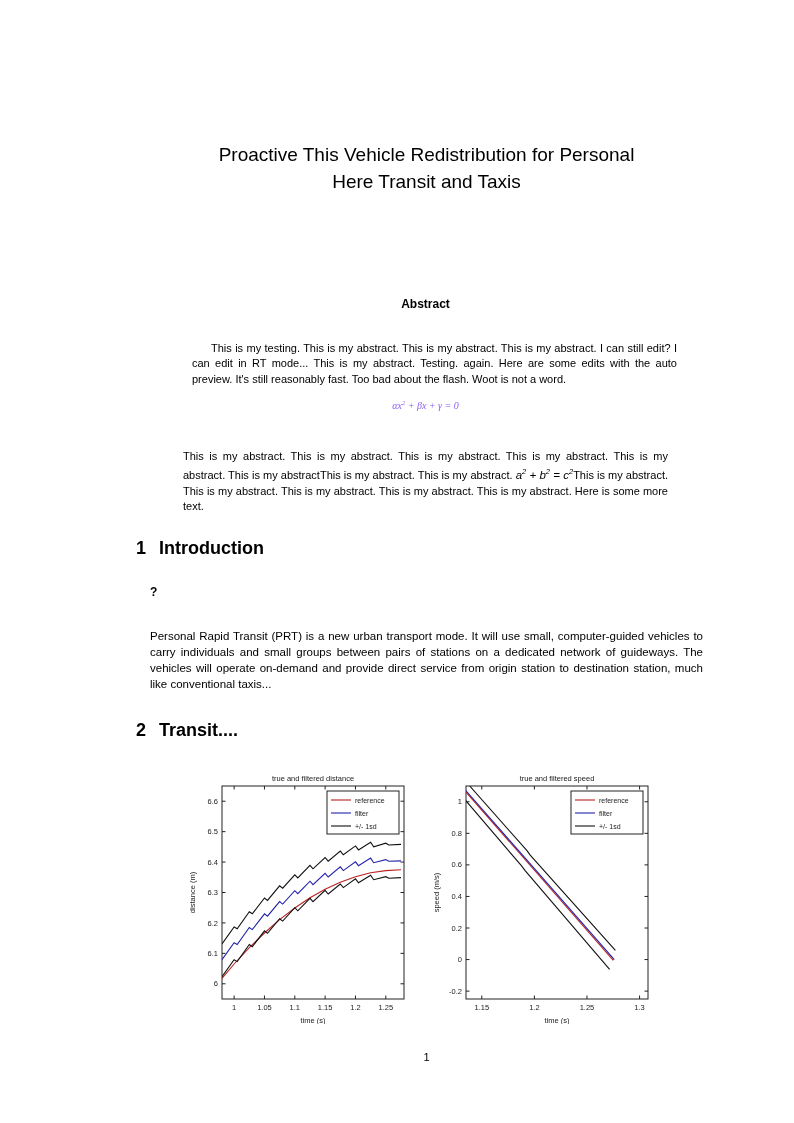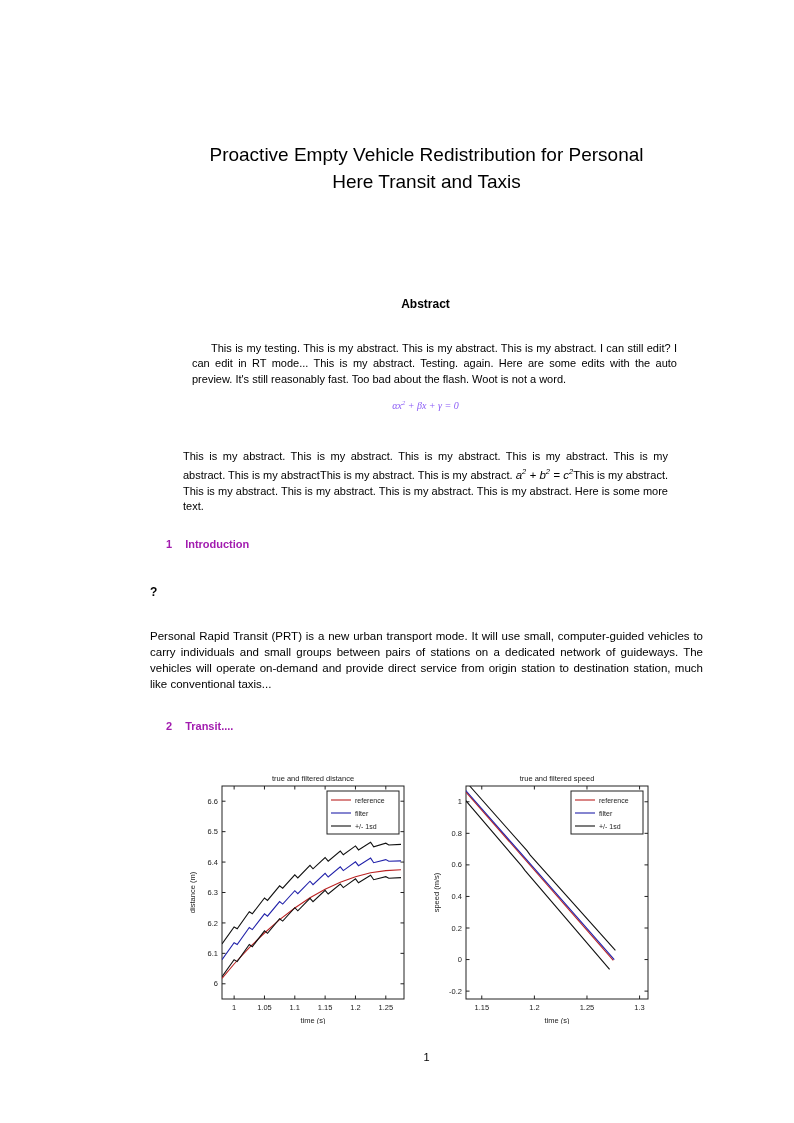--- a/index.html
+++ b/index.html
@@ -55,7 +55,7 @@
 <div class="page">
 
   <div class="doc-title">
-    <div>Proactive Empty Vehicle Redistribution for Personal</div>
+    <div>Proactive This Vehicle Redistribution for Personal</div>
     <div>Here Transit and Taxis</div>
   </div>
 

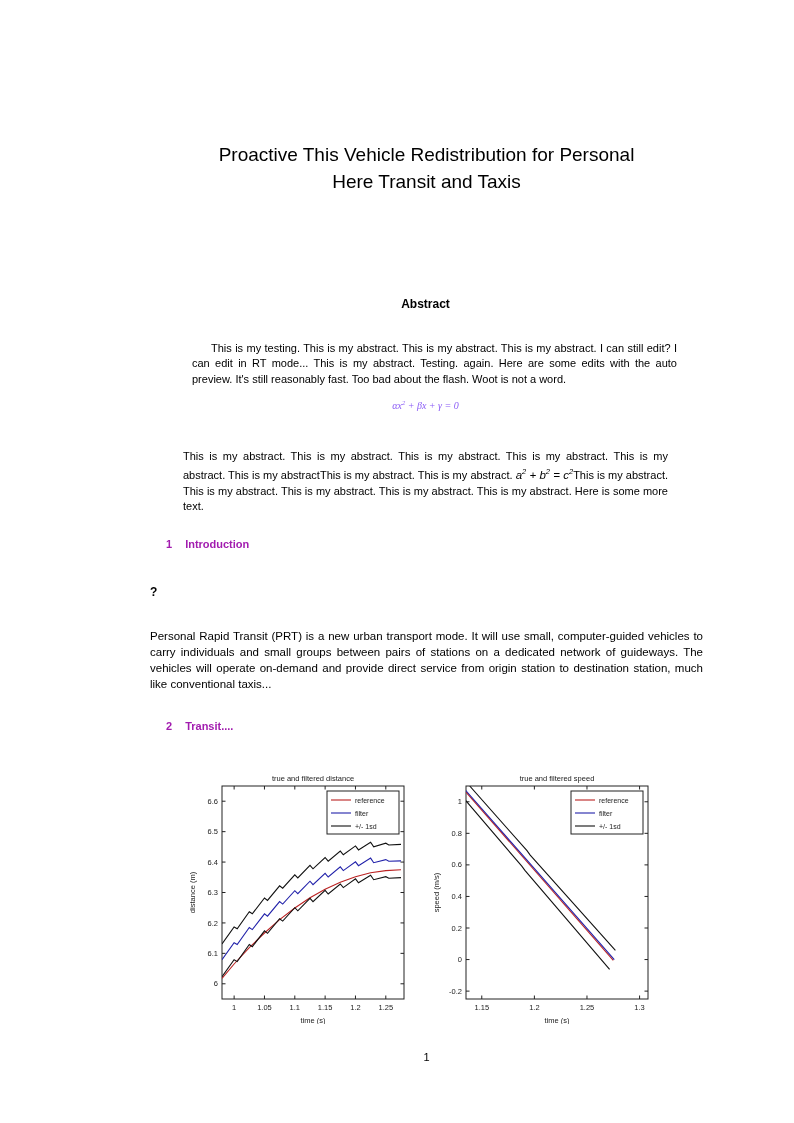--- a/index.html
+++ b/index.html
@@ -30,7 +30,7 @@
   }
   .inline-math { font-family:Liberation Sans, sans-serif; font-style:italic; font-size:11.5px; }
   .sec-heading {
-    position:absolute; left:166px; font-weight:bold; font-size:11px; color:#a21caf;
+    position:absolute; left:136px; font-weight:bold; font-size:18px; color:#000000;
   }
   .sec-heading .sec-num { display:inline-block; margin-right:13px; }
   .sec1 { top:538px; }

